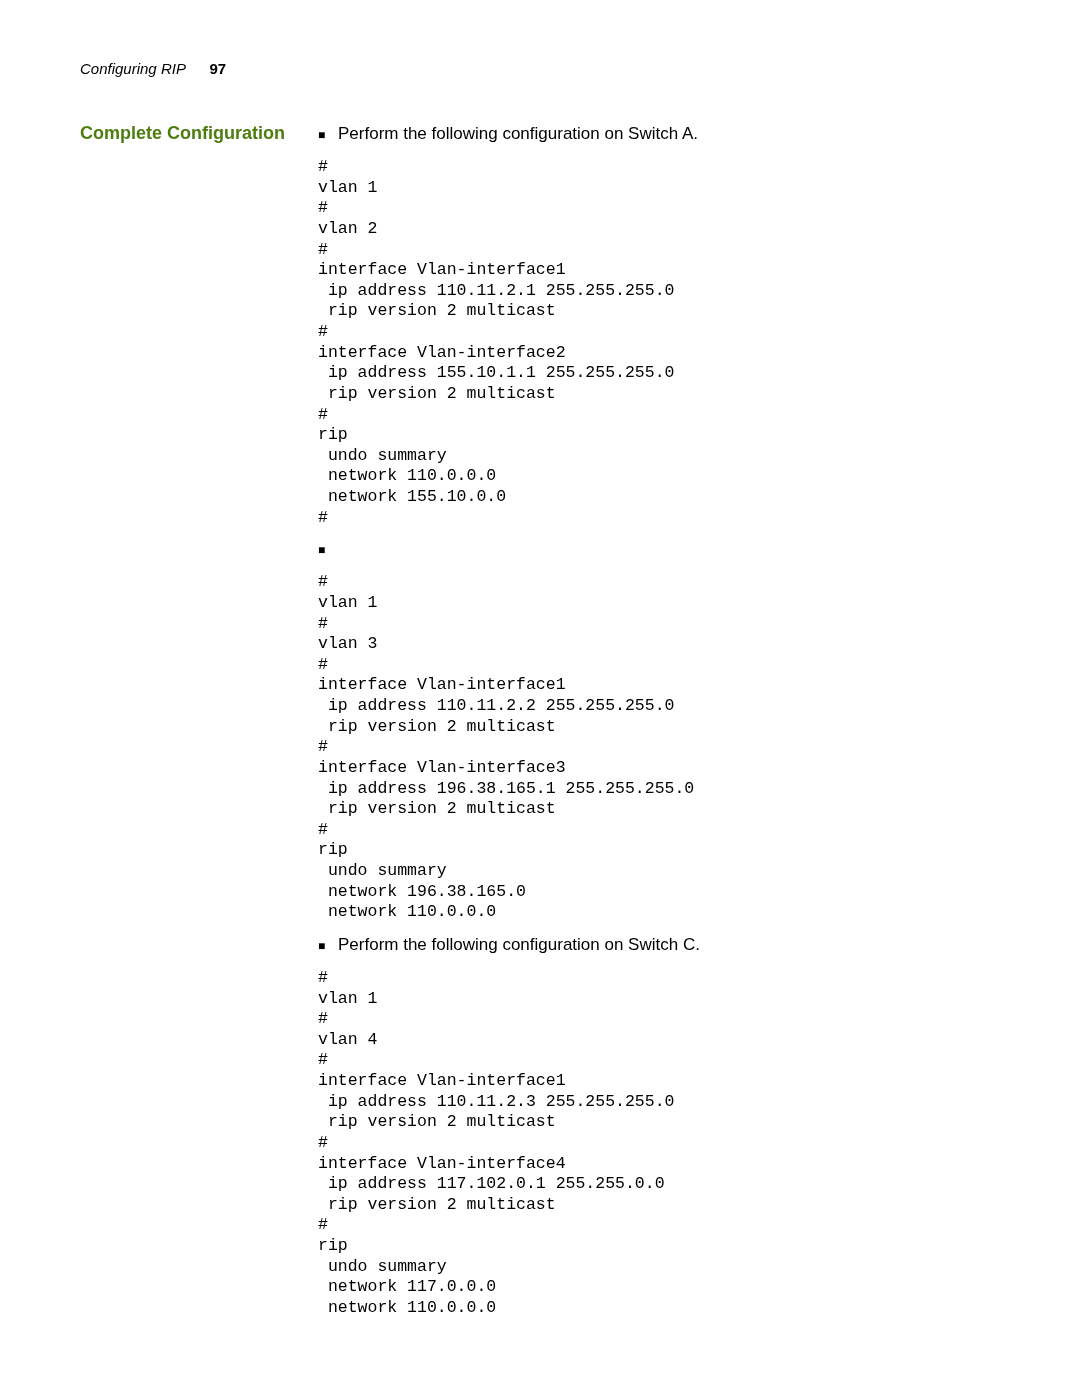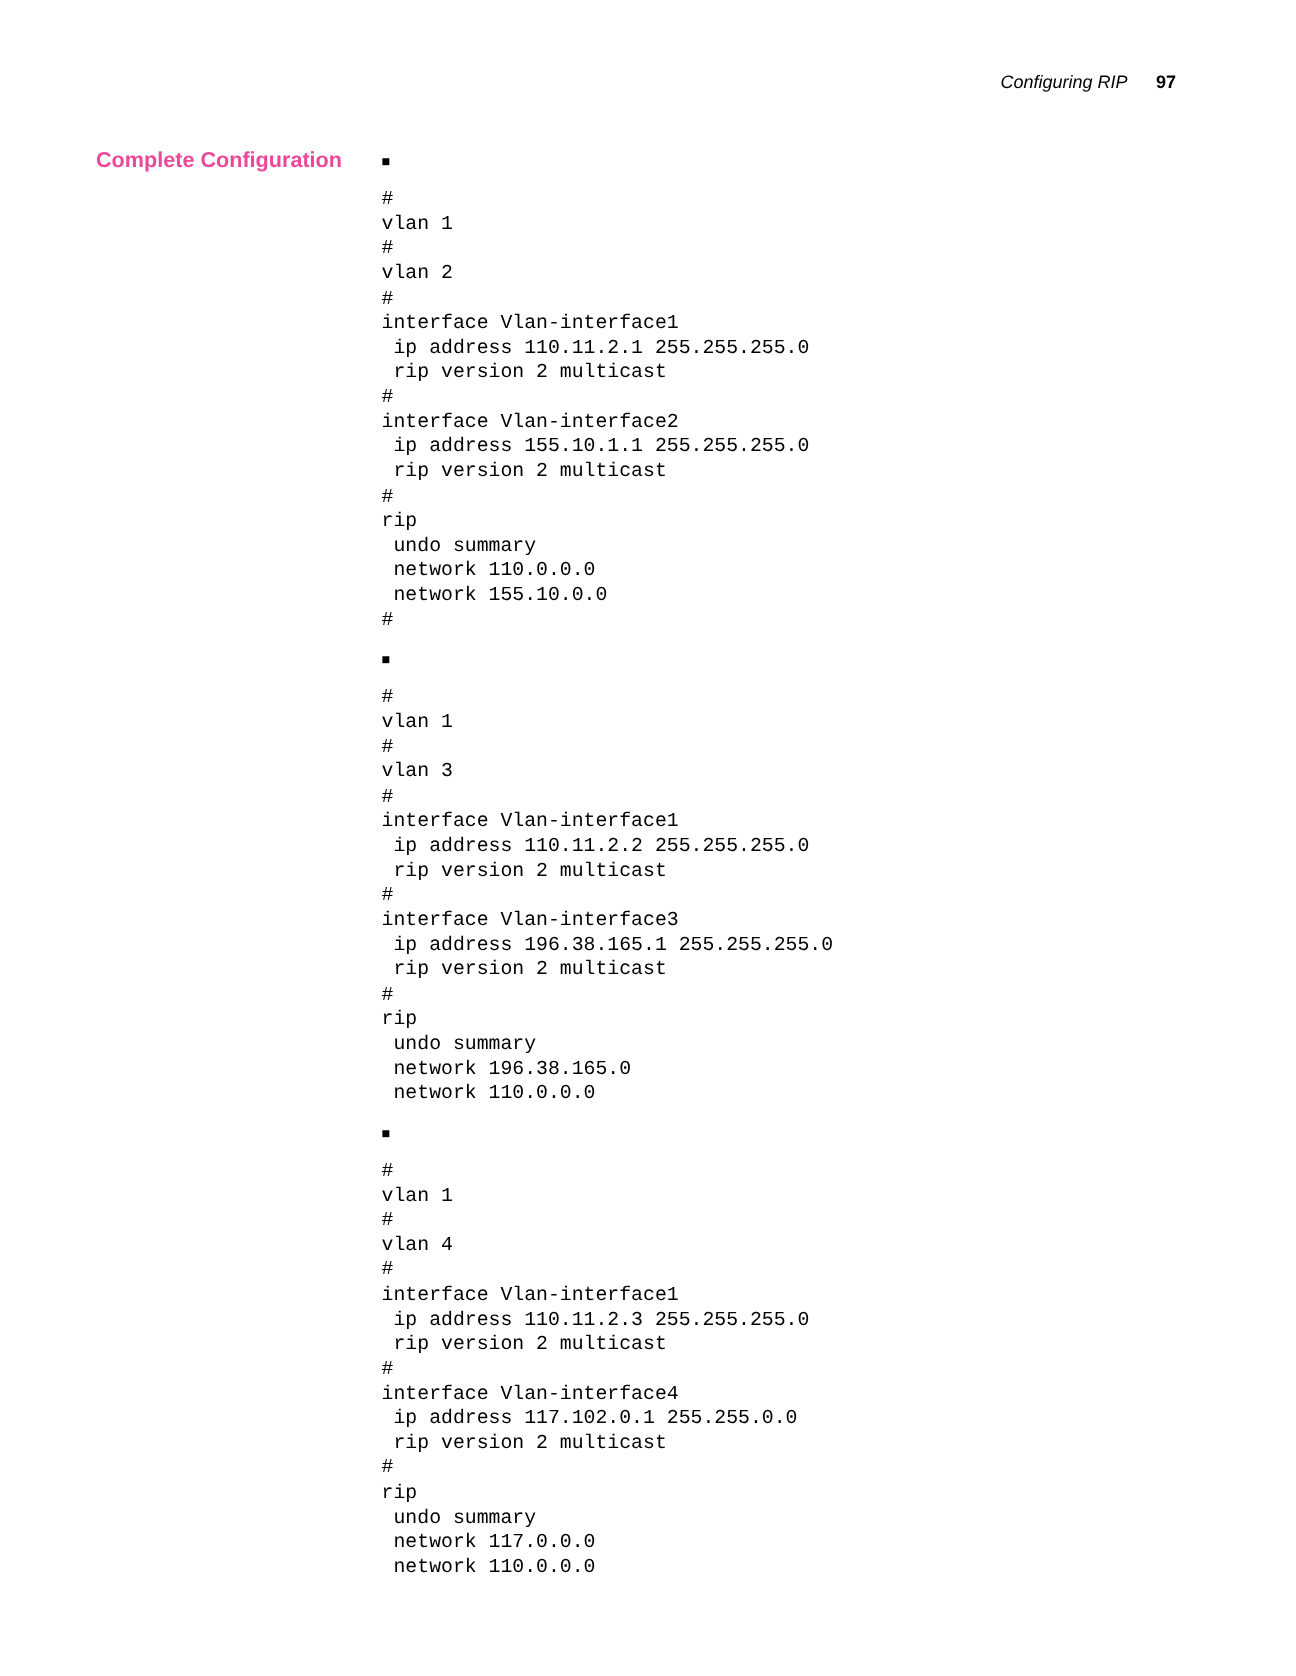--- a/index.html
+++ b/index.html
@@ -16,7 +16,7 @@
       padding: 60px 100px 60px 80px;
     }
     .header {
-      text-align: right;
+      text-align: left;
       font-style: italic;
       font-size: 15px;
       color: #000;

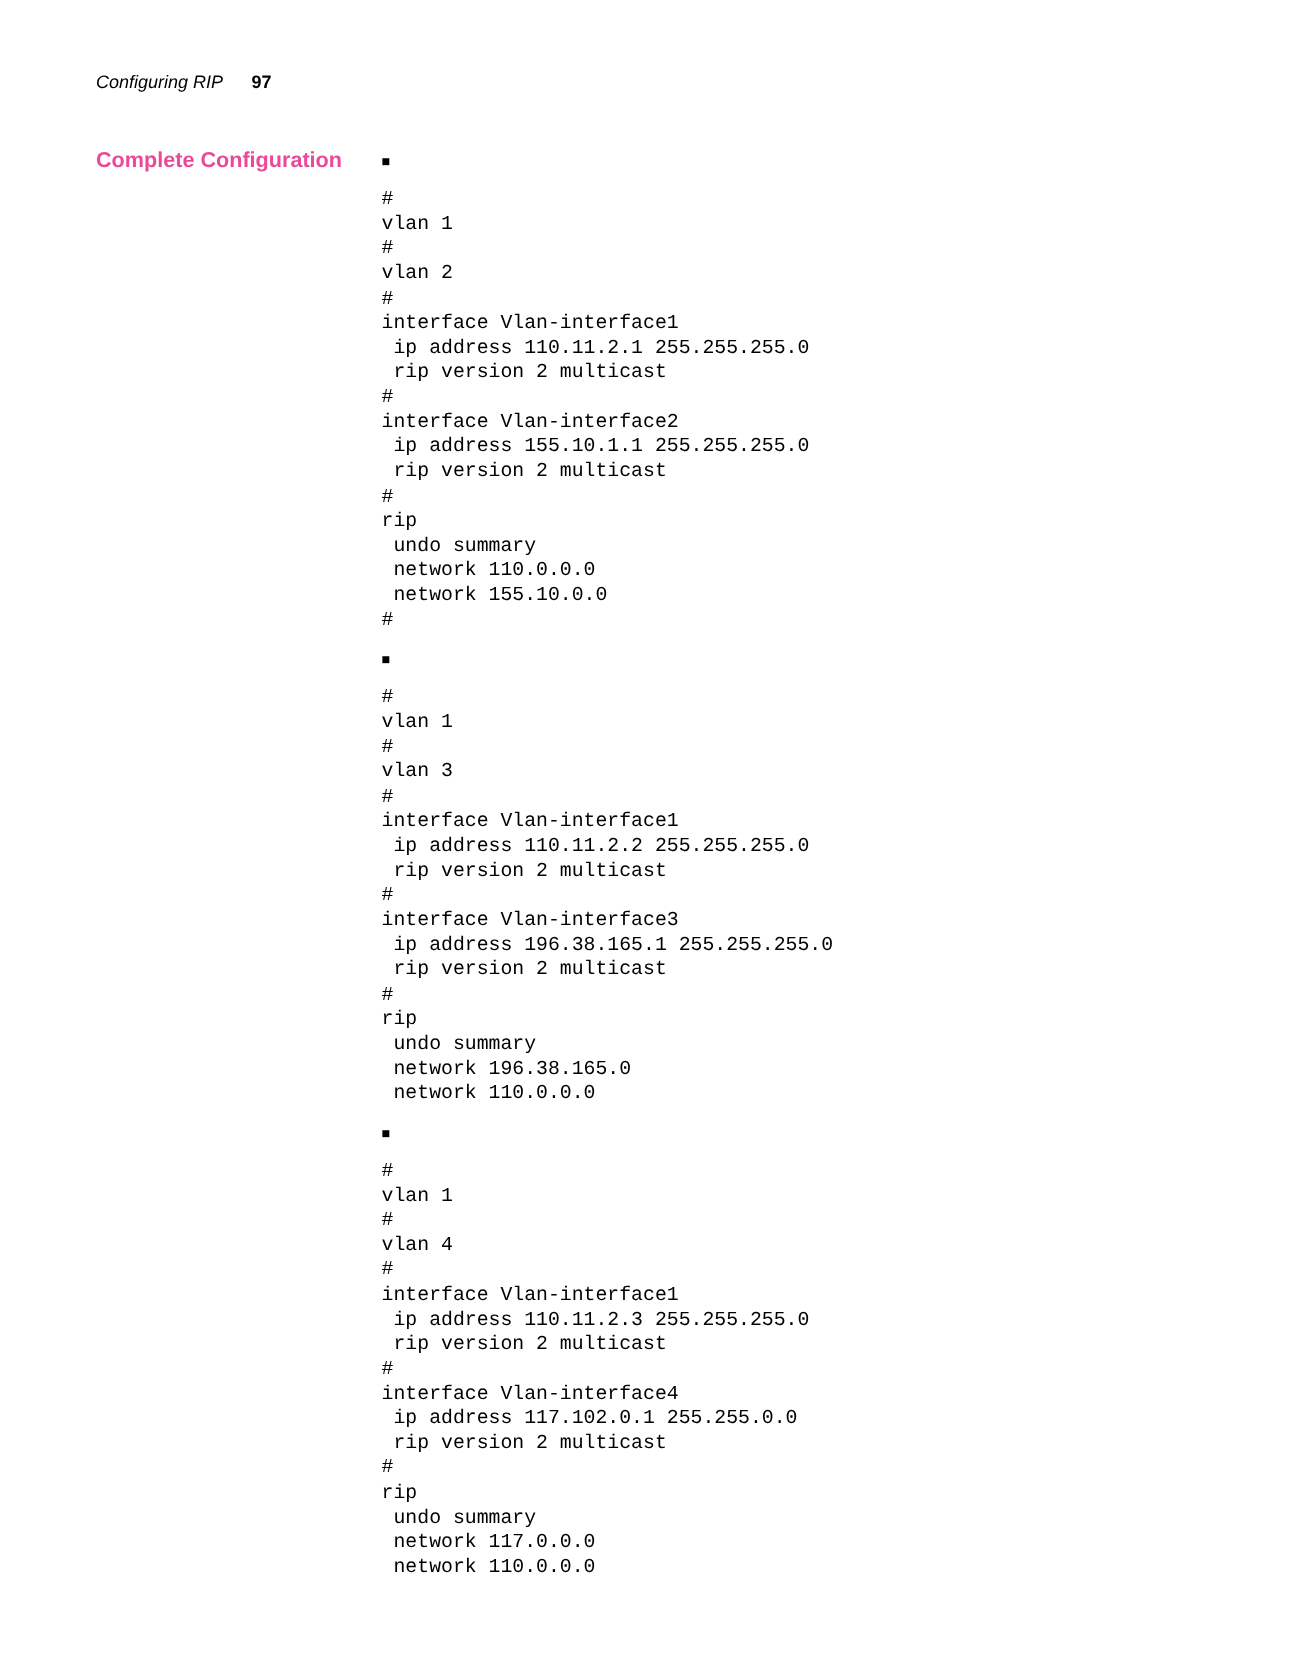--- a/index.html
+++ b/index.html
@@ -35,7 +35,7 @@
     .side-heading {
       font-weight: bold;
       font-size: 18px;
-      color: #ec4899;
+      color: #4d7c0f;
       line-height: 1.3;
     }
     .main {

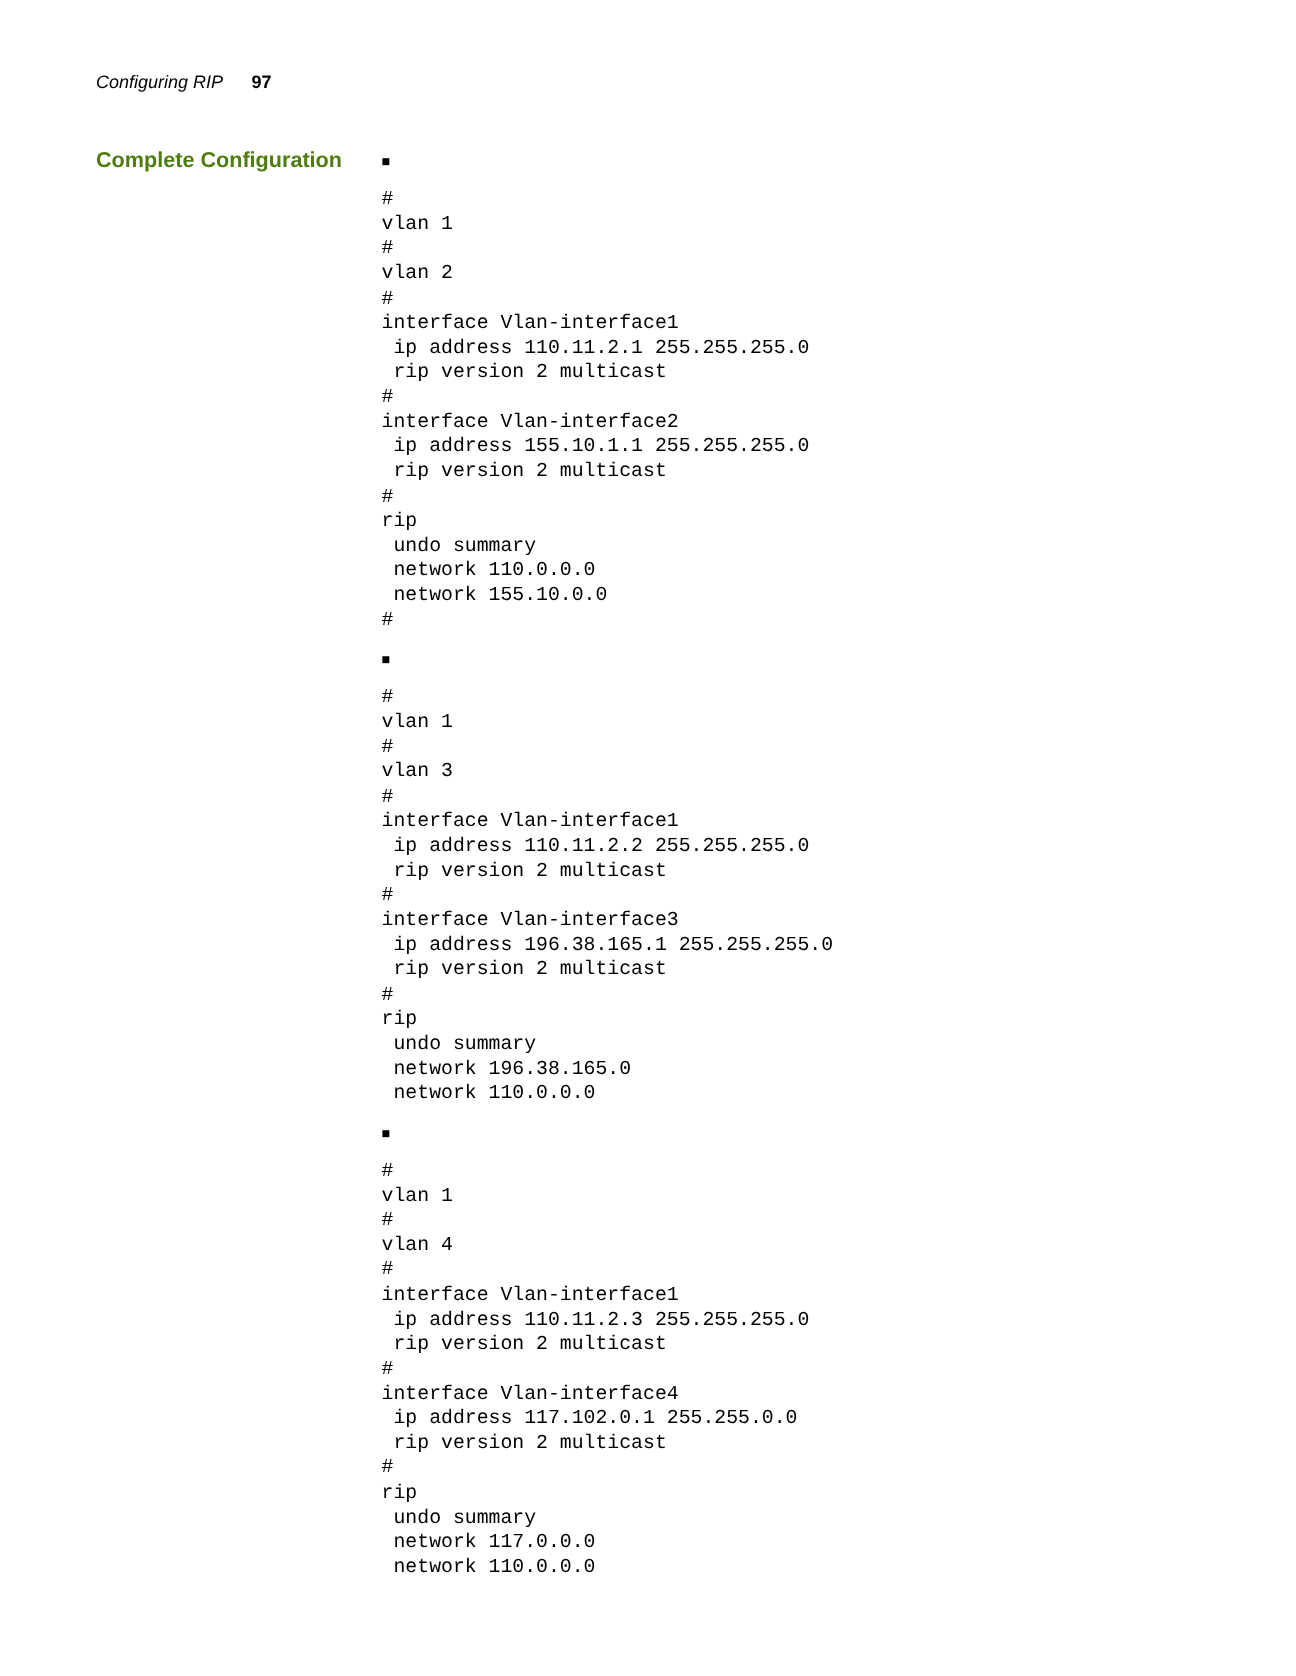--- a/index.html
+++ b/index.html
@@ -78,6 +78,7 @@
 
       <div class="bulleted">
         <span class="bullet">■</span>
+        <span>Perform the following configuration on Switch A.</span>
       </div>
       <div class="codeblock">#
 vlan 1

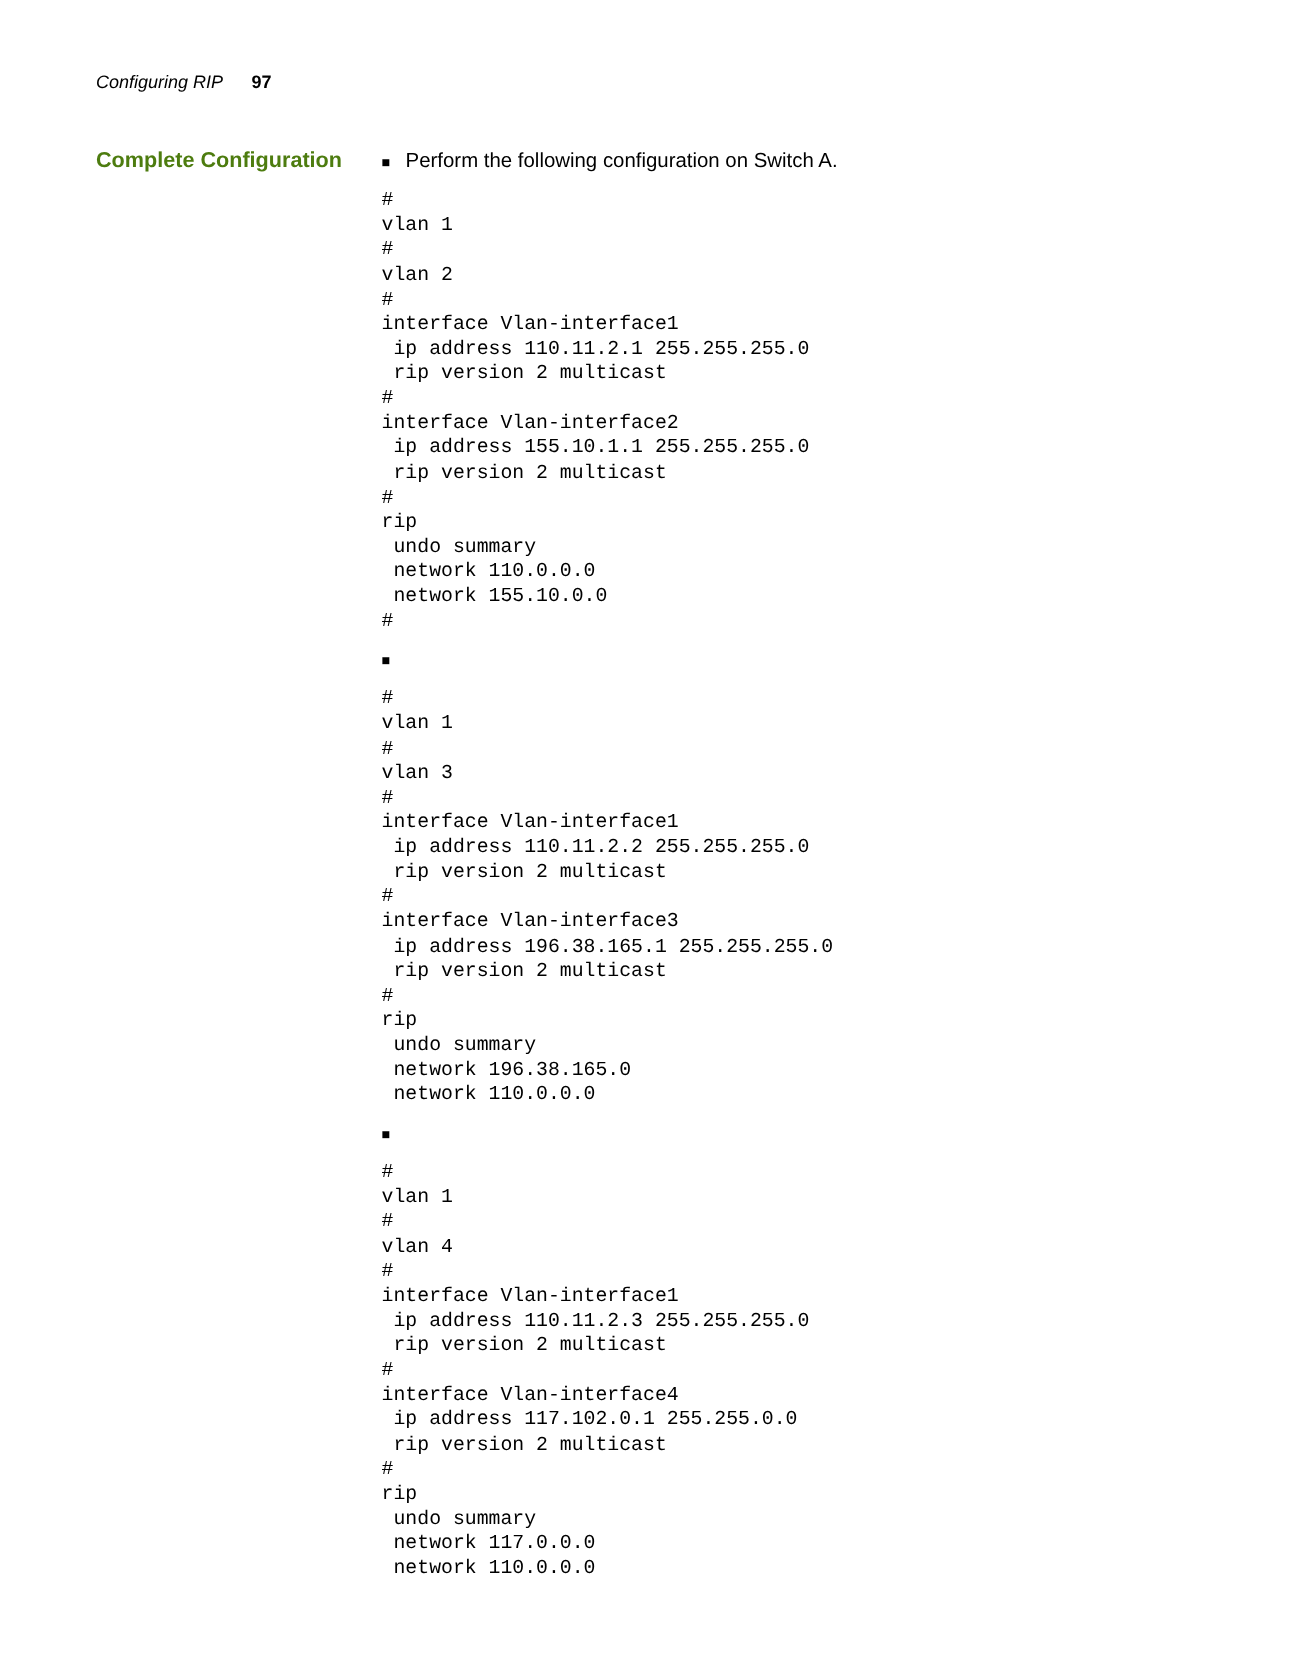--- a/index.html
+++ b/index.html
@@ -122,6 +122,7 @@
 
       <div class="bulleted">
         <span class="bullet">■</span>
+        <span>Perform the following configuration on Switch C.</span>
       </div>
       <div class="codeblock">#
 vlan 1

